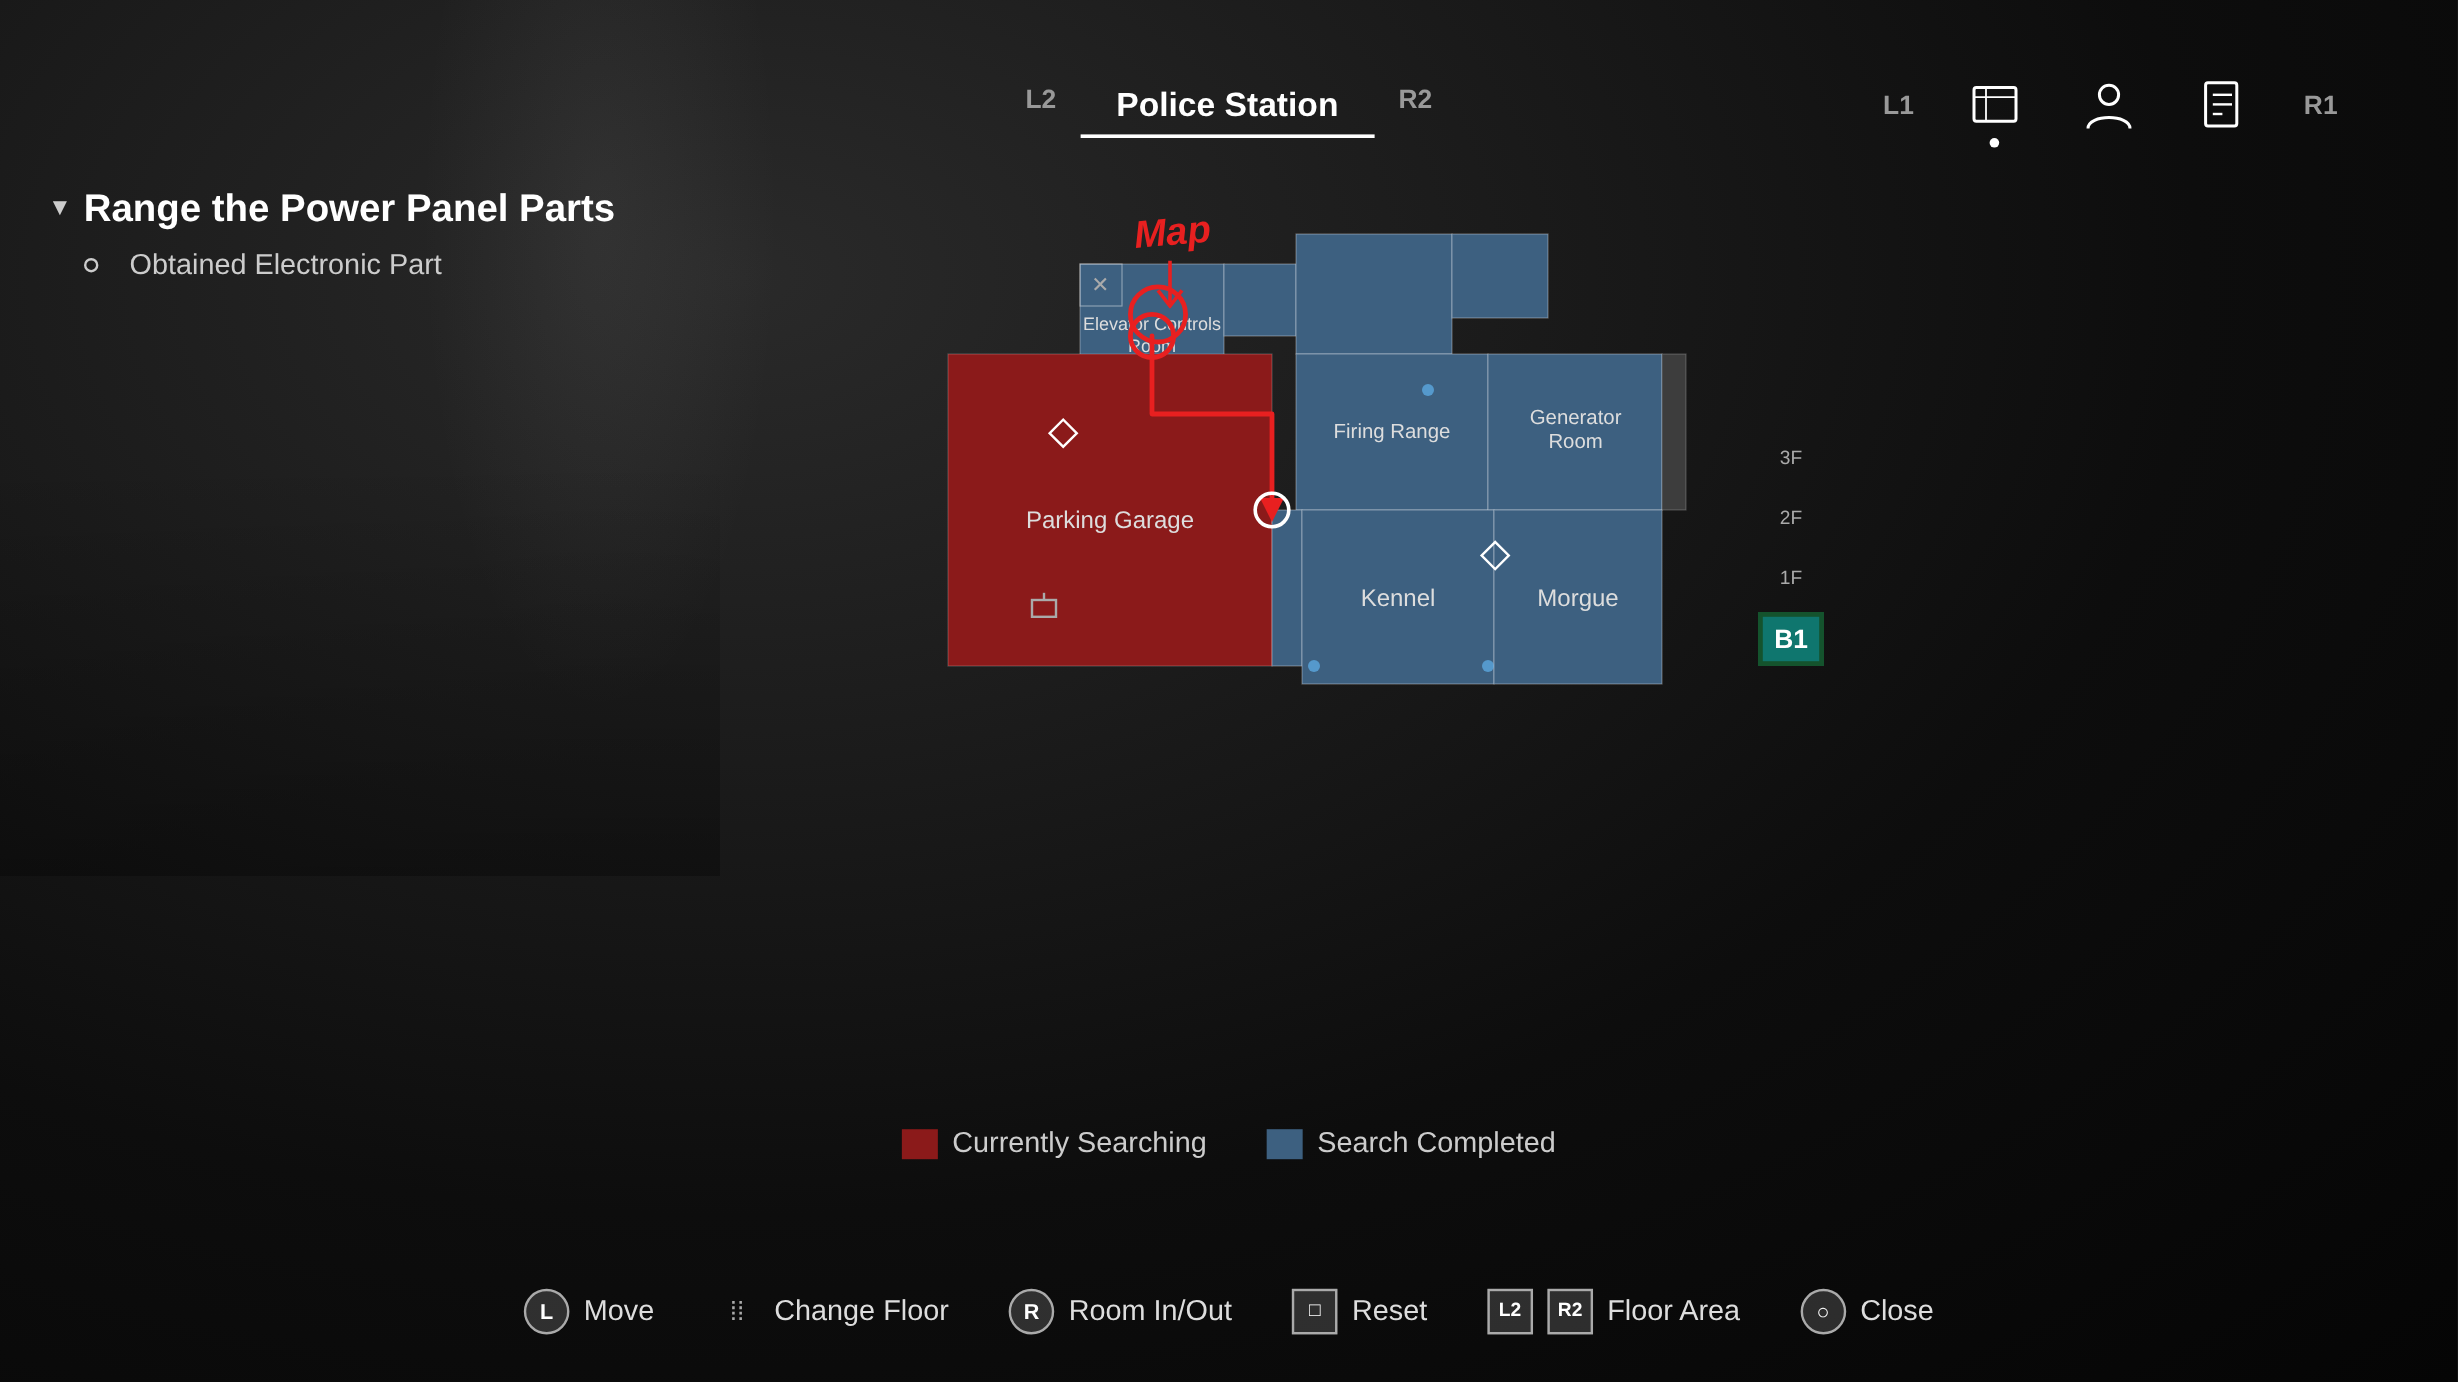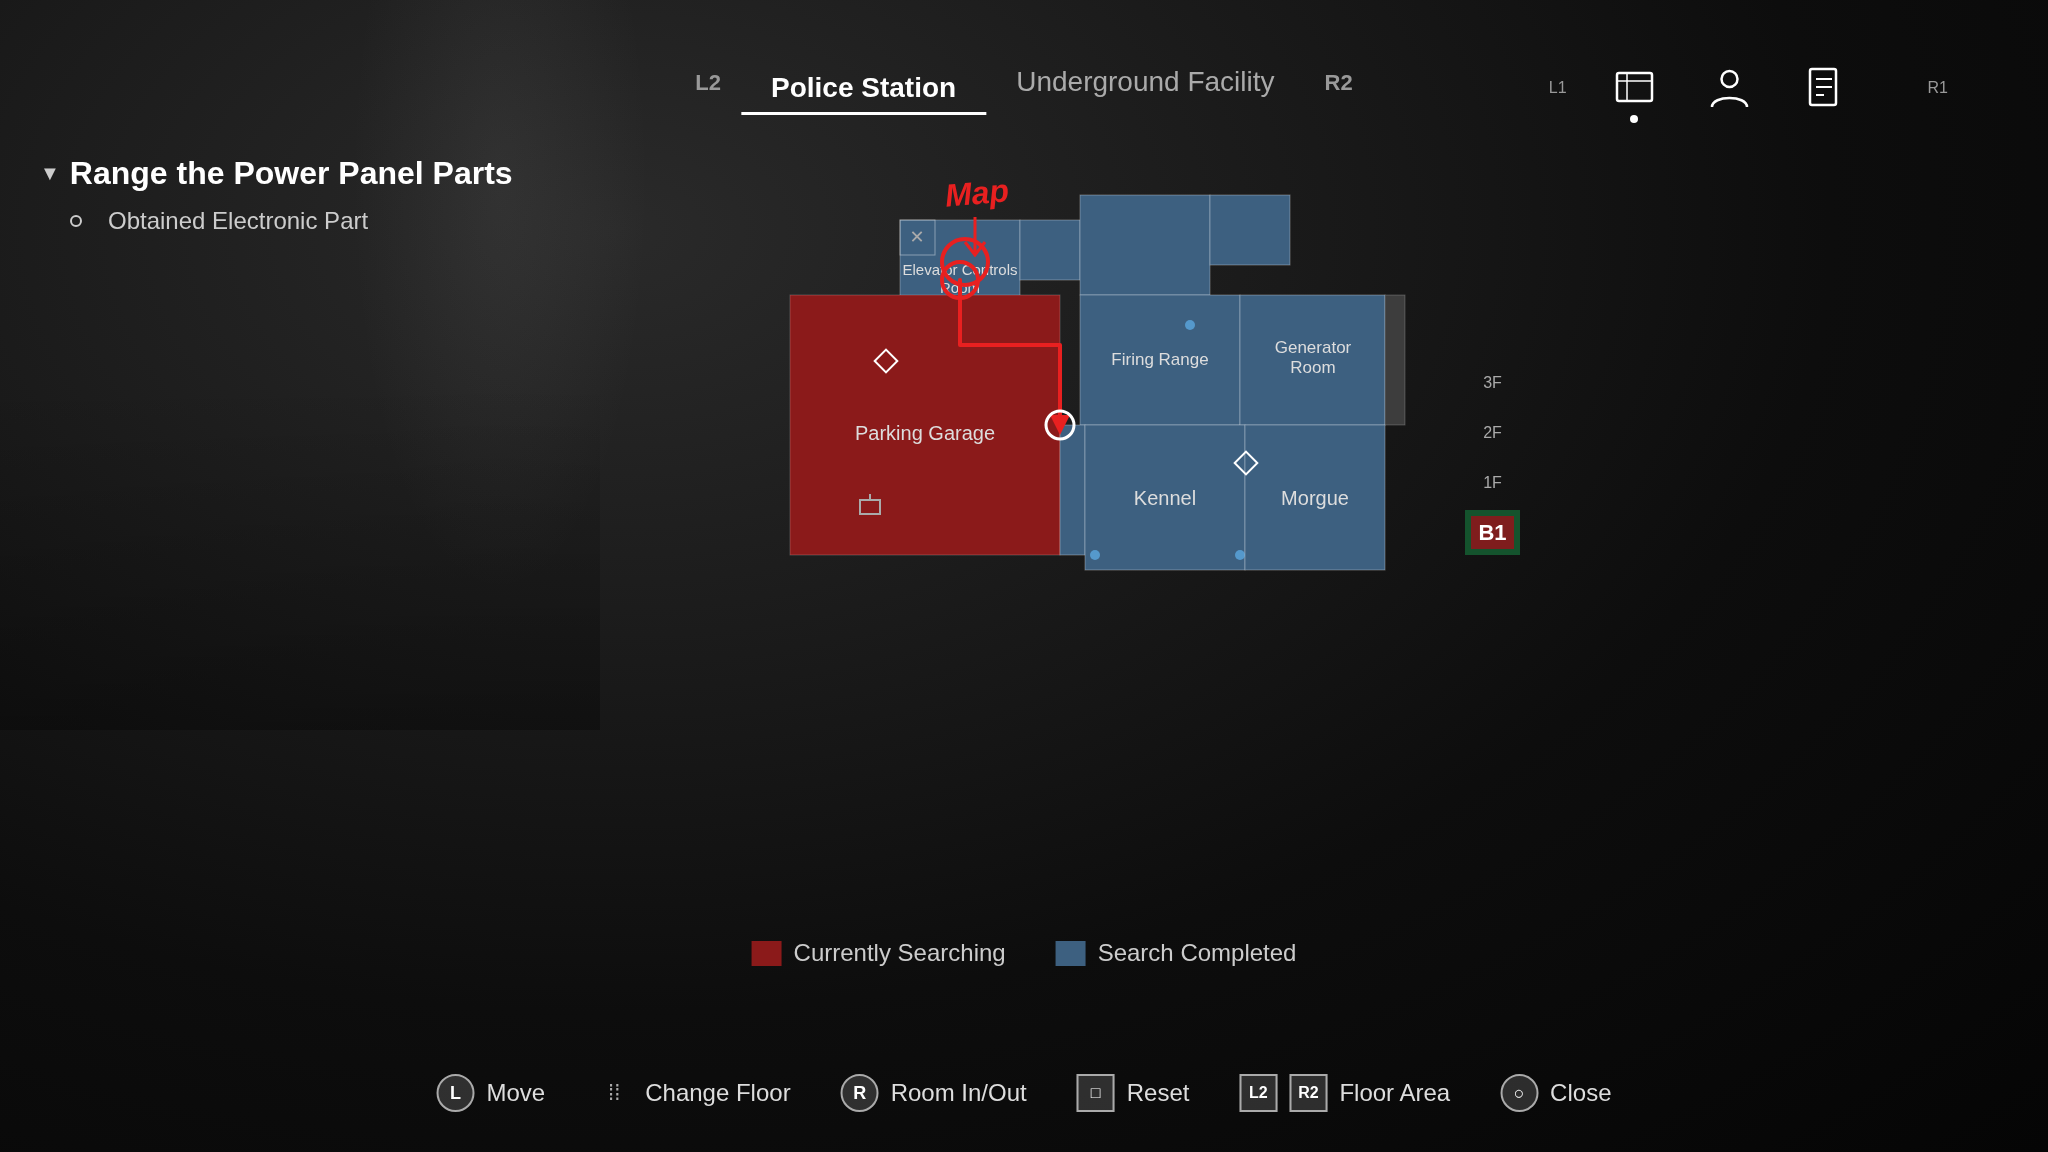--- a/index.html
+++ b/index.html
@@ -336,7 +336,6 @@
   <div class="nav-tabs">
     <span class="l2-label">L2</span>
     <div class="tab-item active">Police Station</div>
-    <div class="tab-item">Underground Facility</div>
     <span class="r2-label">R2</span>
   </div>
 </div>

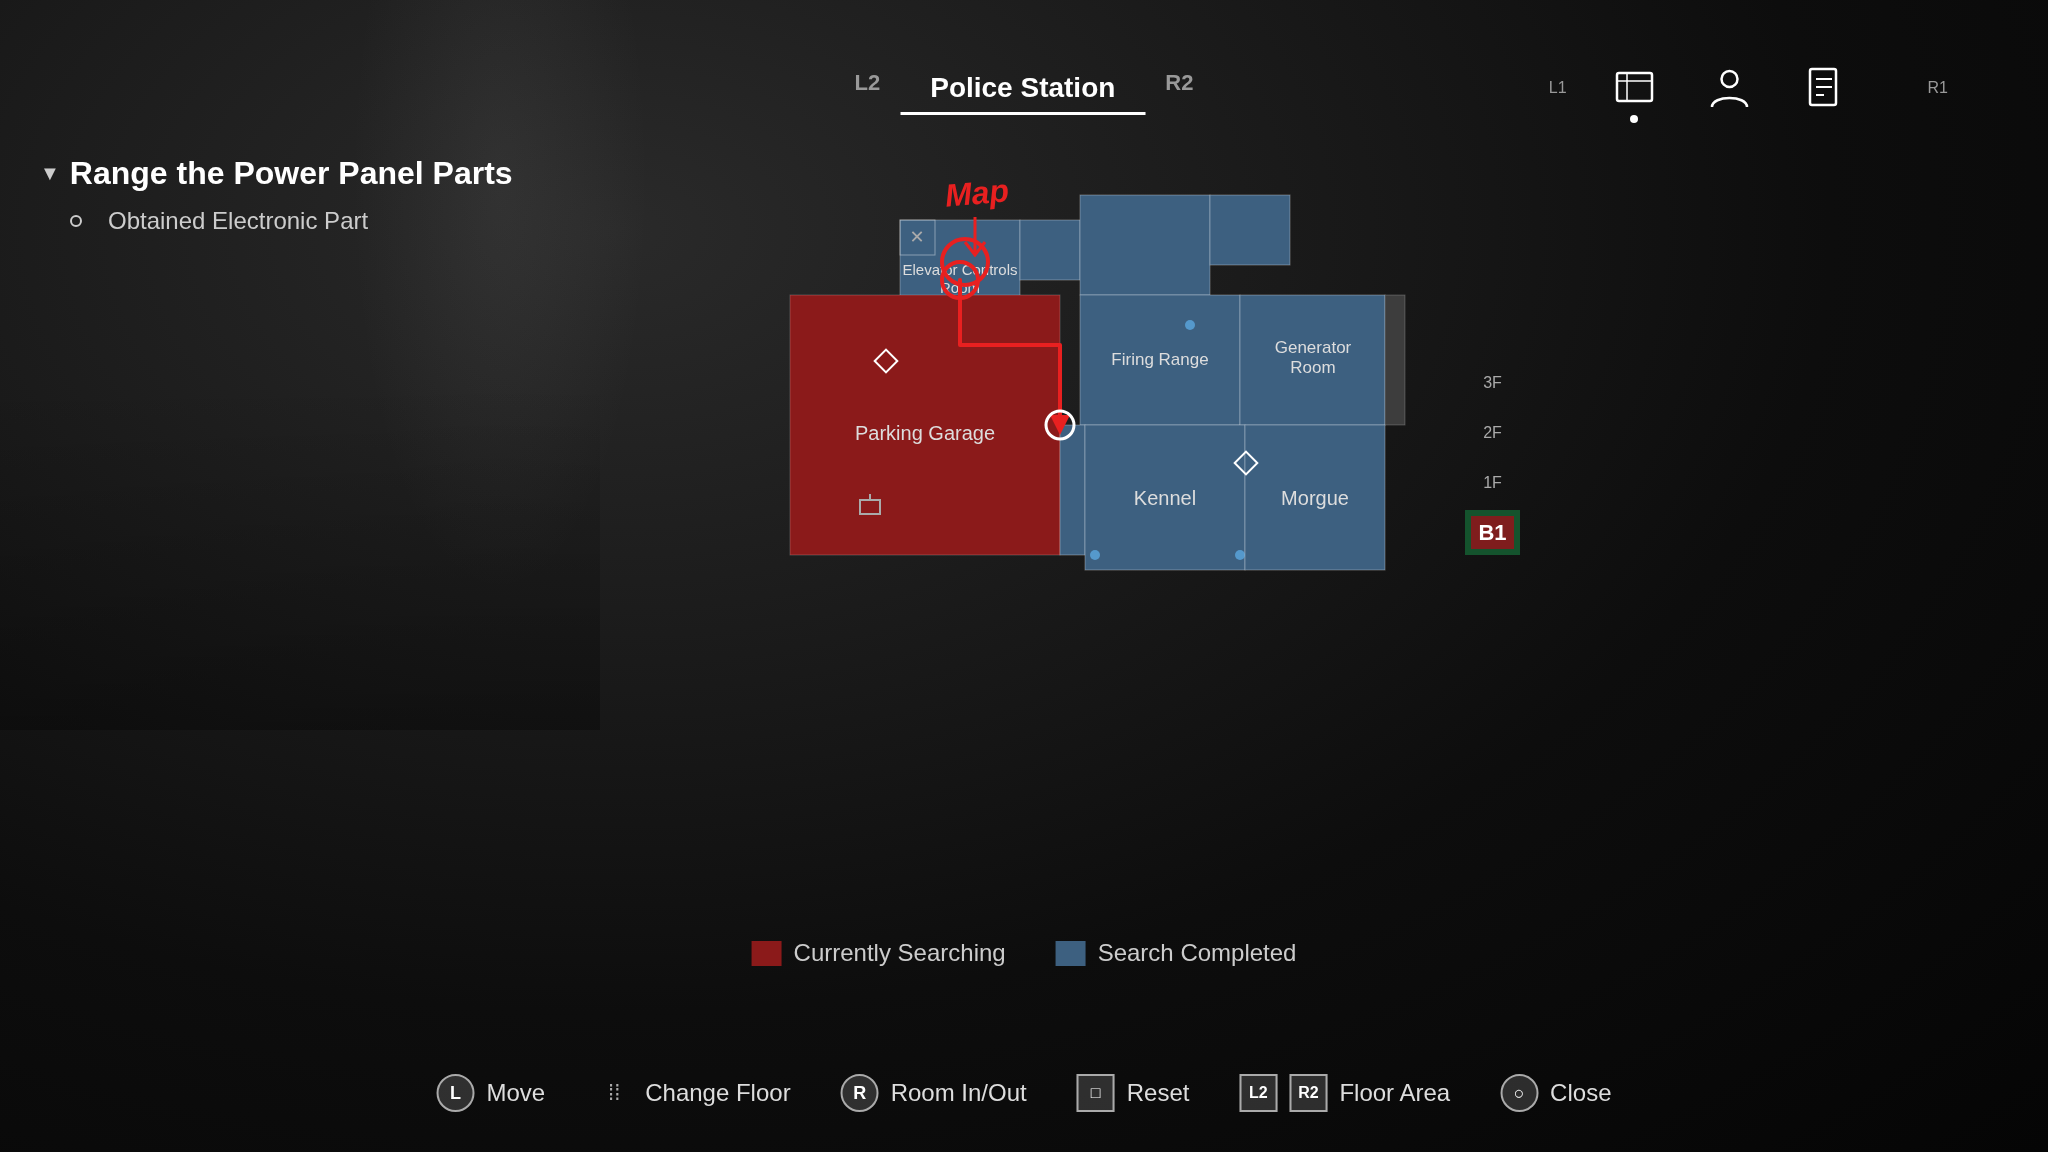--- a/index.html
+++ b/index.html
@@ -119,9 +119,8 @@
 
     .l1-label, .r1-label {
       color: #999;
-      font-size: 16px;
-      font-weight: normal;
-      margin-left: 36px;
+      font-size: 22px;
+      font-weight: bold;
     }
 
     

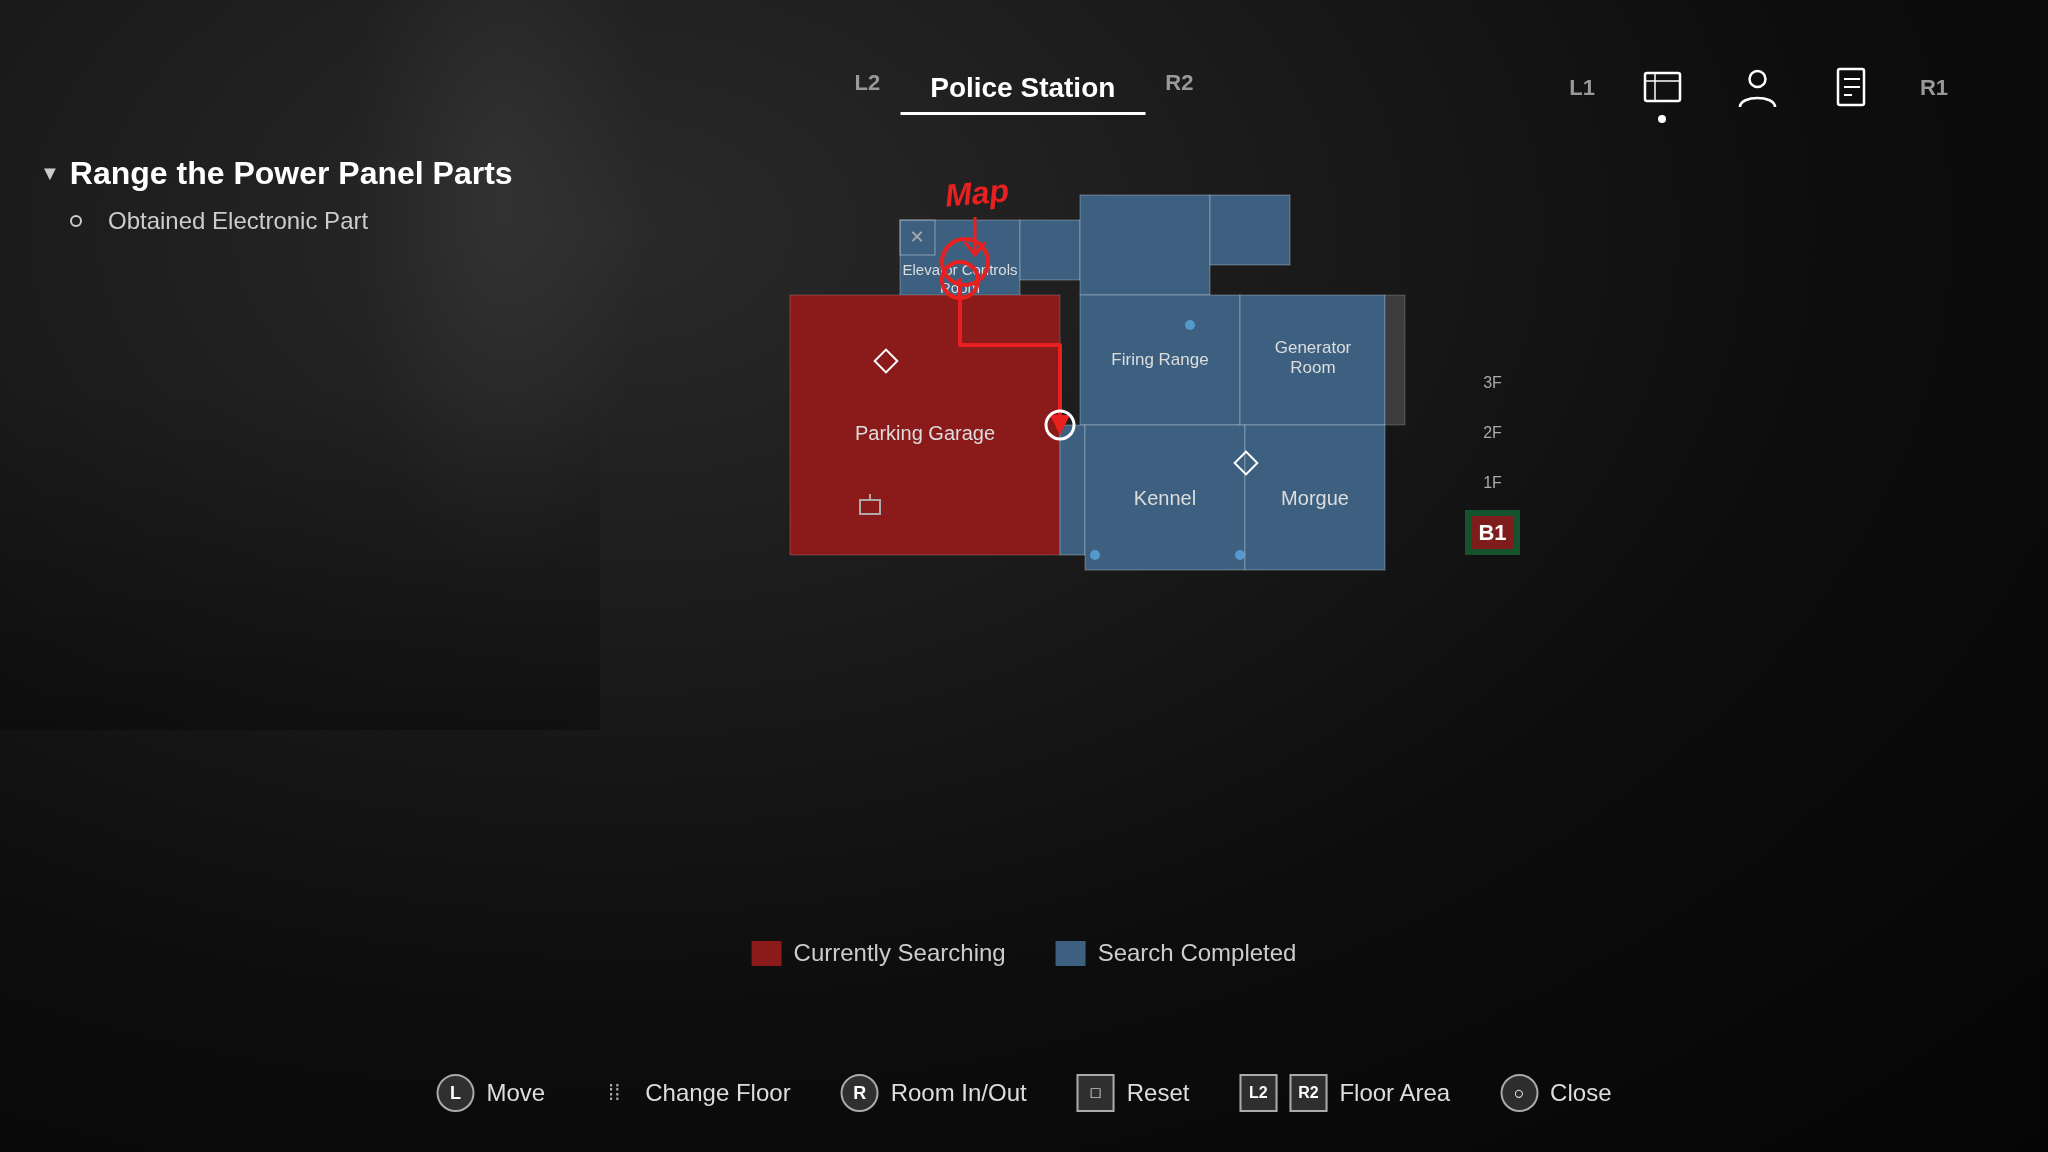--- a/index.html
+++ b/index.html
@@ -230,11 +230,11 @@
     }
 
     .floor-btn.active {
-      background: #7f1d1d;
+      background: #0f766e;
       color: #fff;
       font-weight: bold;
       font-size: 22px;
-      border: 6px solid #14532d;
+      border: 4px solid #14532d;
     }
 
     

